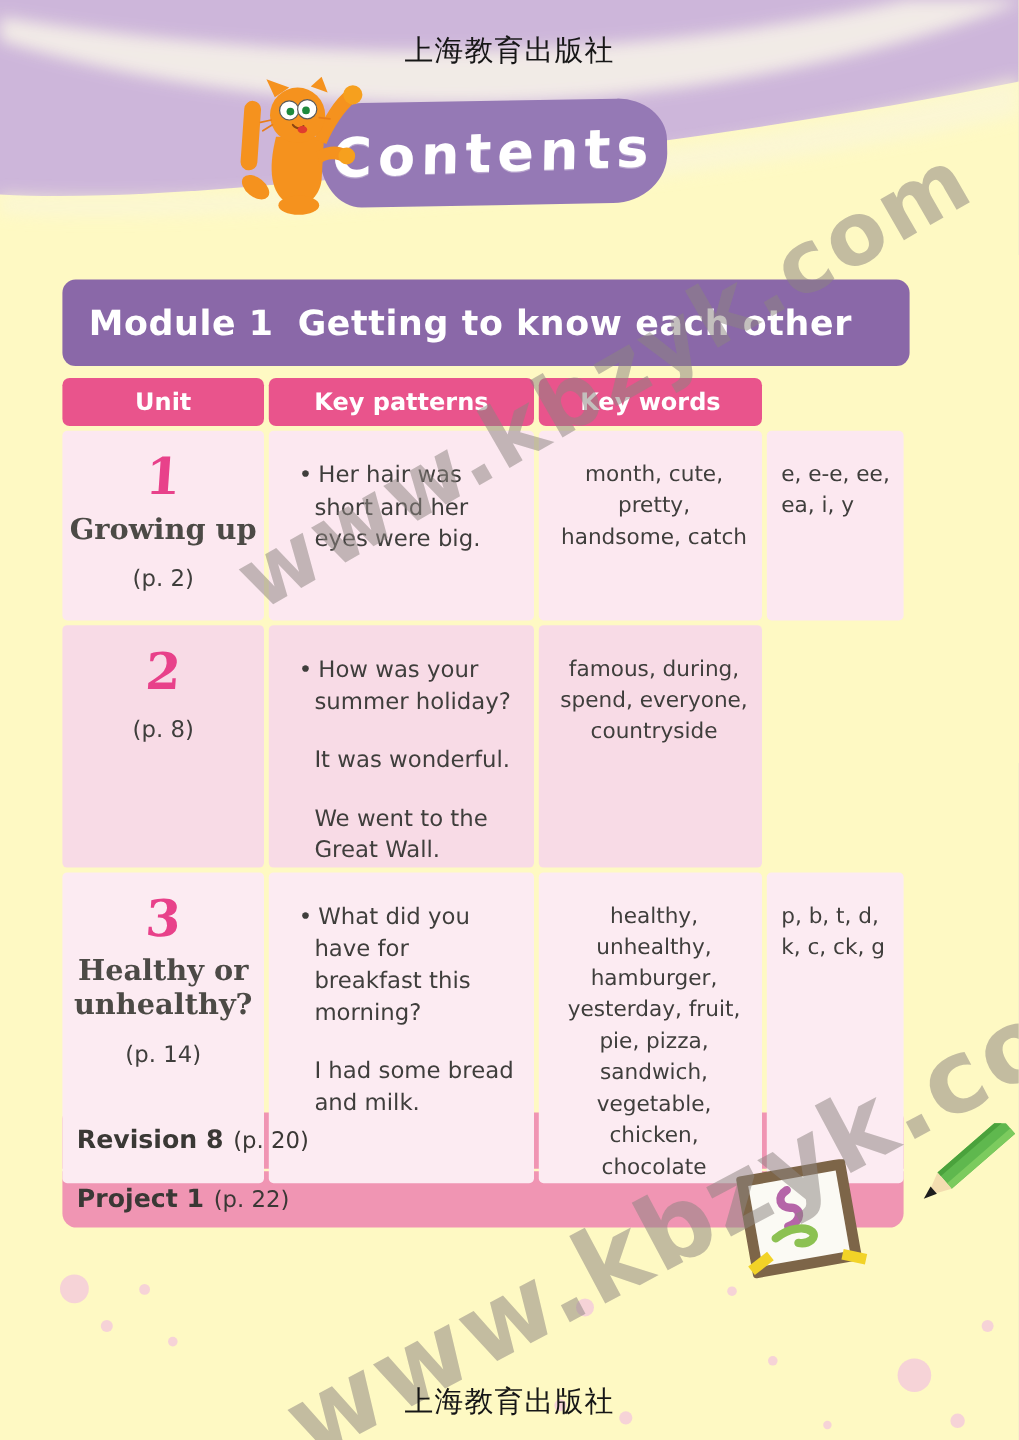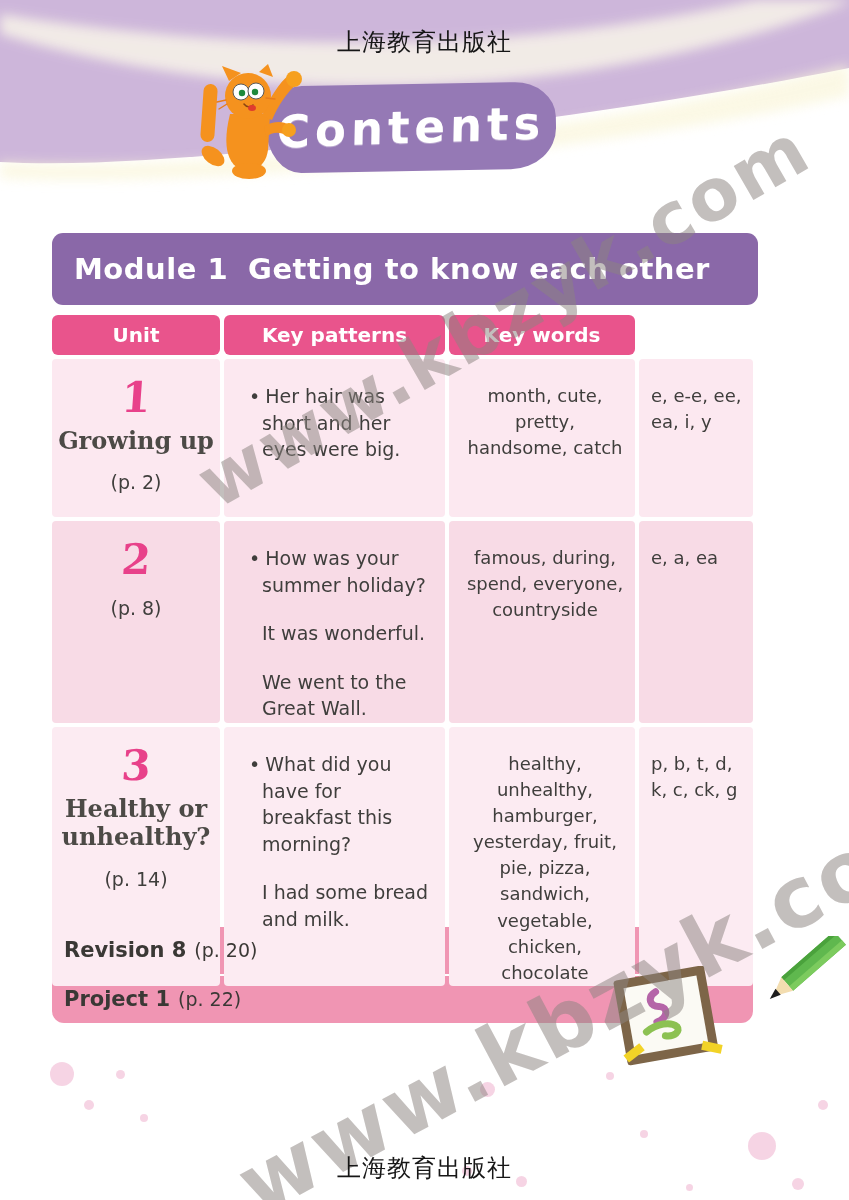--- a/index.html
+++ b/index.html
@@ -5,7 +5,7 @@
   html,body{margin:0;padding:0;background:#e8e4d0;}
   .page{
     position:relative;width:849px;height:1200px;margin:0 auto;
-    background:#ffffff;overflow:hidden;
+    background:#fef9c3;overflow:hidden;
     font-family:"DejaVu Sans","Liberation Sans",sans-serif;color:#3f3e3c;
   }
   

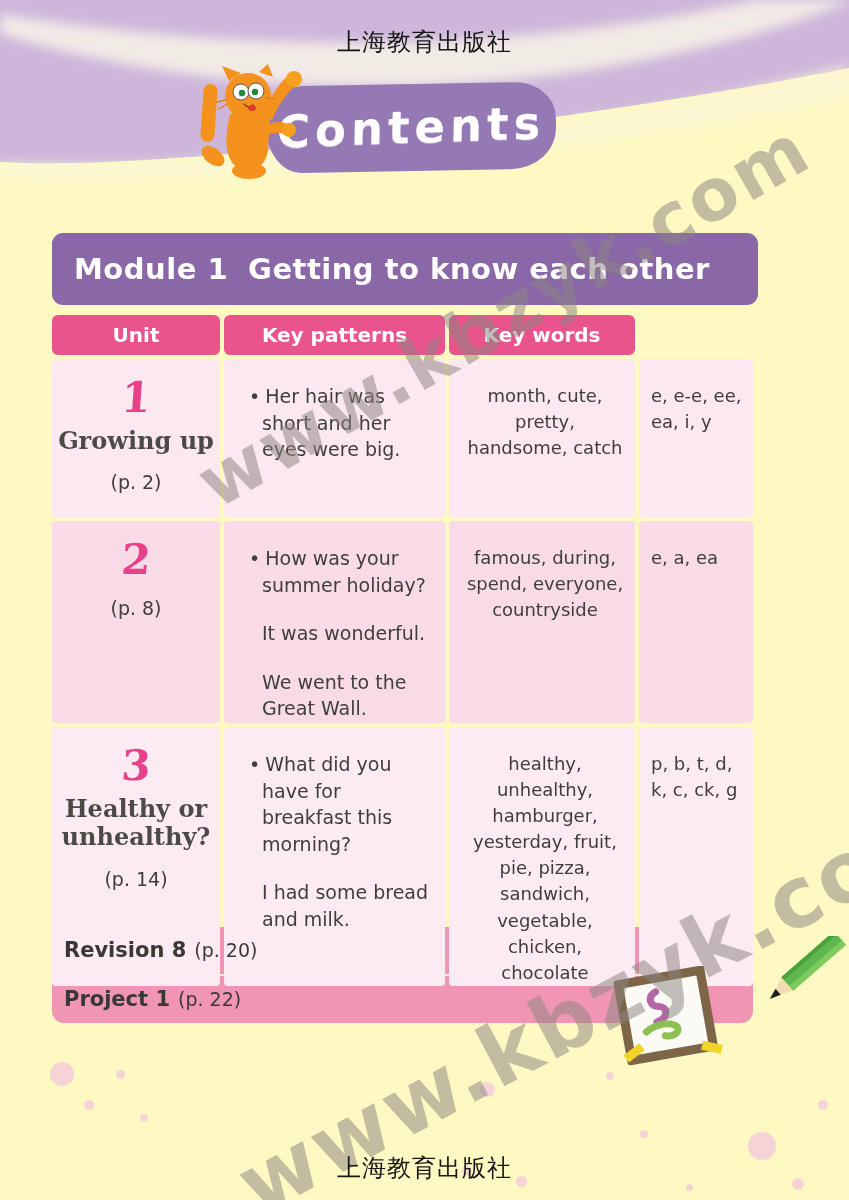--- a/index.html
+++ b/index.html
@@ -161,7 +161,6 @@
         <div class="pat-cont">We went to the Great Wall.</div>
       </div>
       <div class="cell words-cell">famous, during, spend, everyone, countryside</div>
-      <div class="cell sounds-cell">e, a, ea</div>
     </div>
 
     <div class="grid-row row-c row-3">

